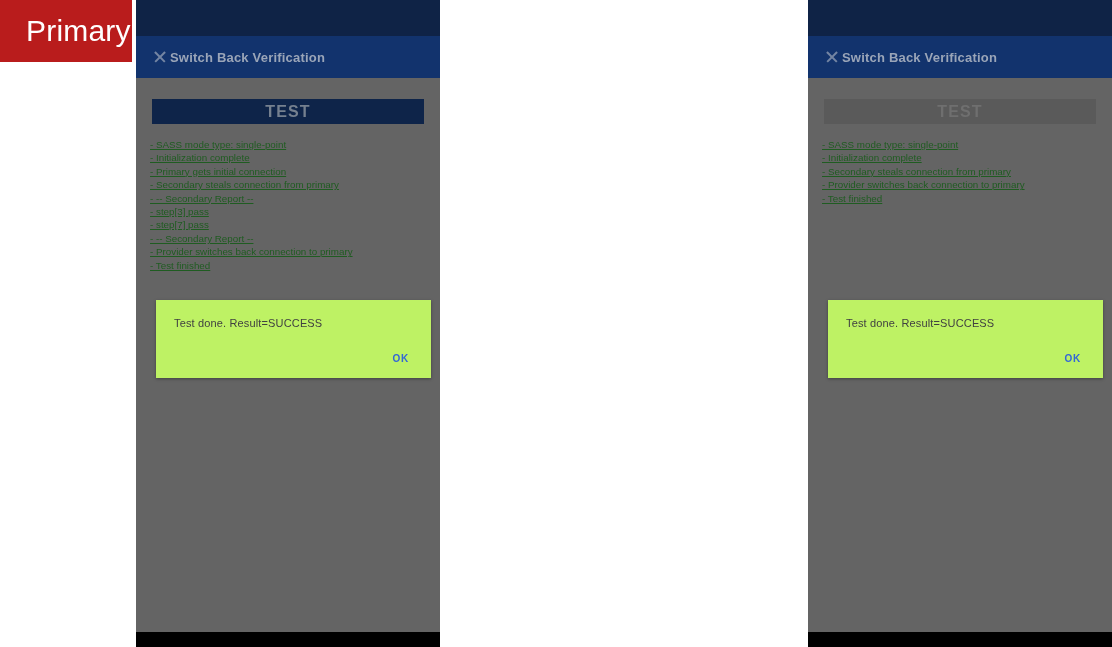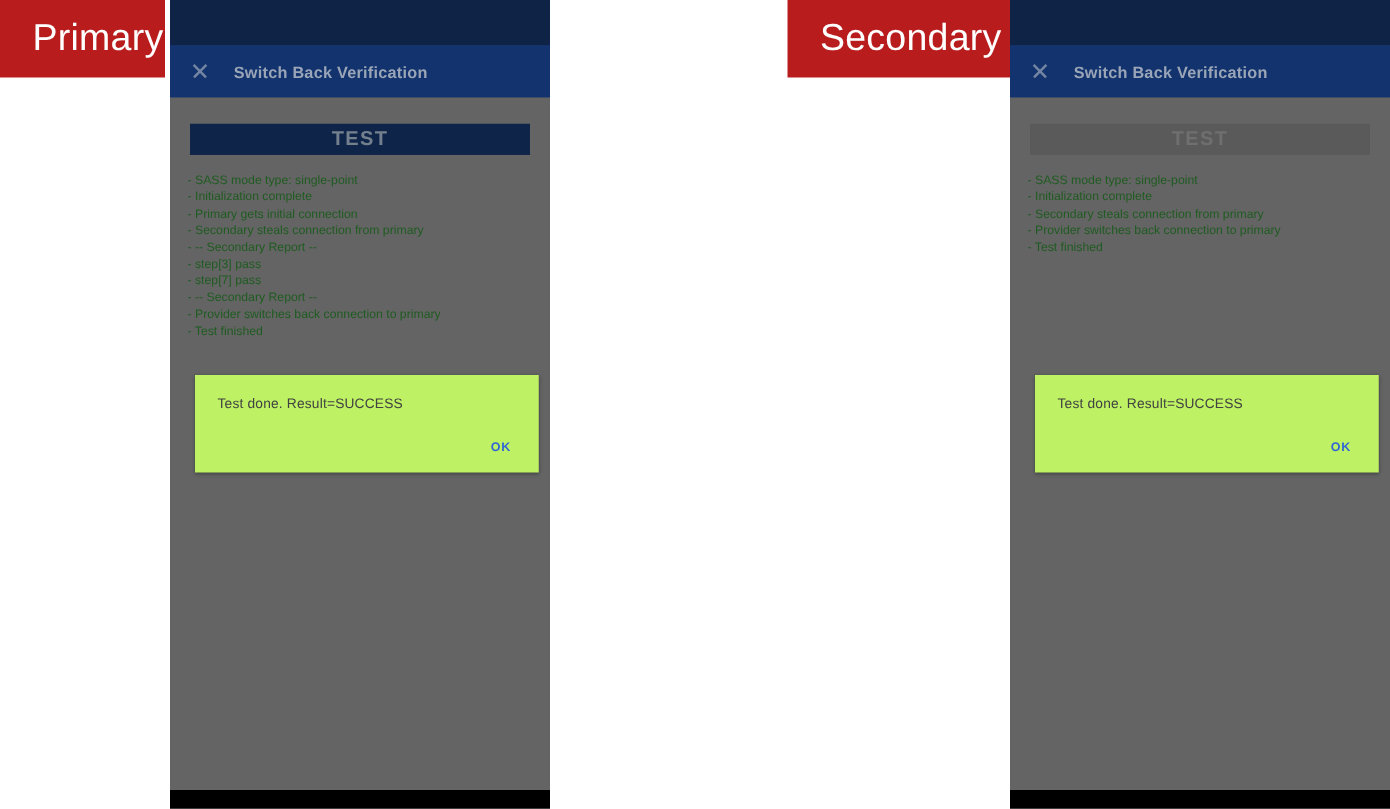--- a/index.html
+++ b/index.html
@@ -148,9 +148,6 @@
     <div class="nav-bar"></div>
   </div>
 
-  <div class="caption-band" id="caption-secondary">
-    <span class="caption-text">Secondary</span>
-  </div>
 
   <div class="phone" id="phone-secondary">
     <div class="status-bar"></div>

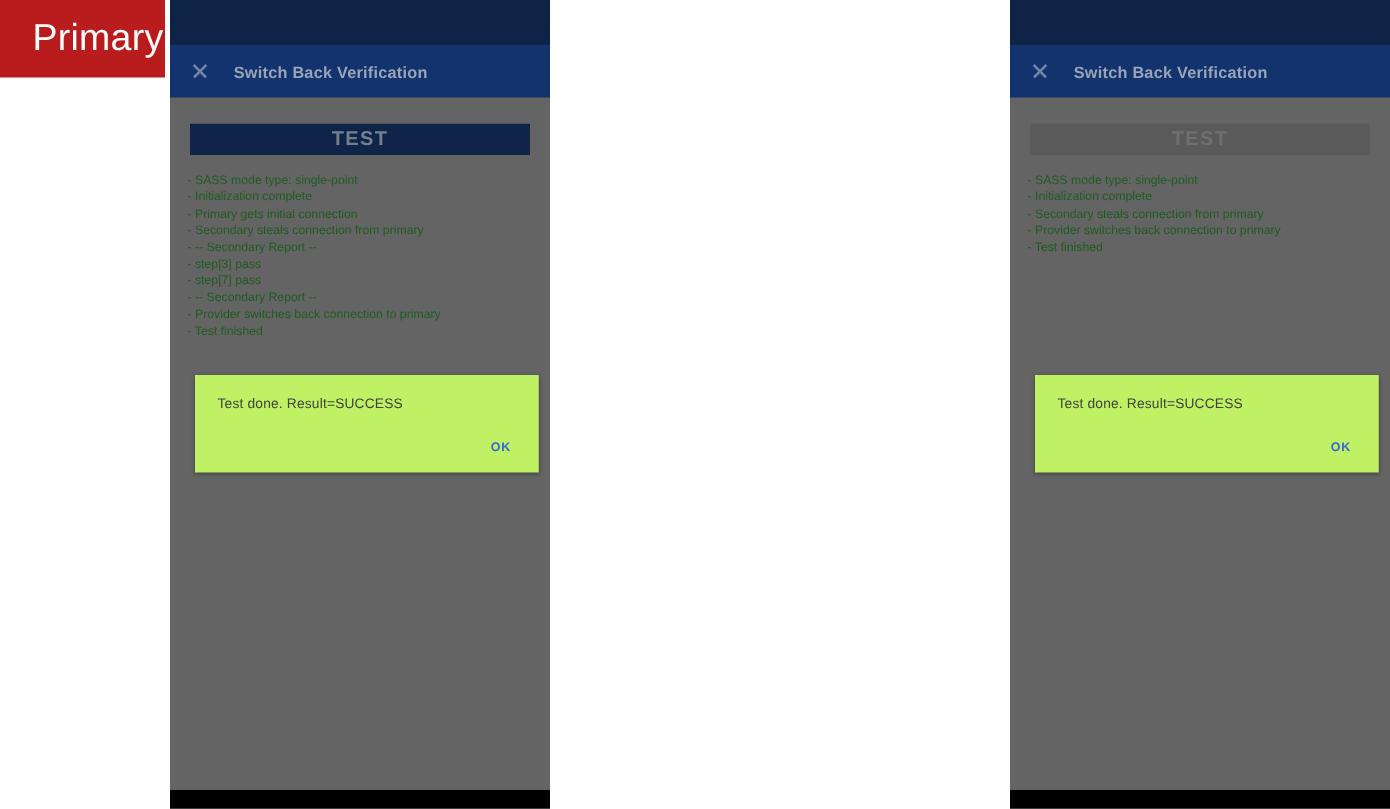--- a/index.html
+++ b/index.html
@@ -54,7 +54,7 @@
   .close-icon::before{transform:rotate(45deg);}
   .close-icon::after{transform:rotate(-45deg);}
   .app-title{
-    margin-left:20px;color:#9aa5b8;
+    margin-left:3px;color:#9aa5b8;
     font-size:13px;font-weight:700;letter-spacing:.2px;
     white-space:nowrap;
   }

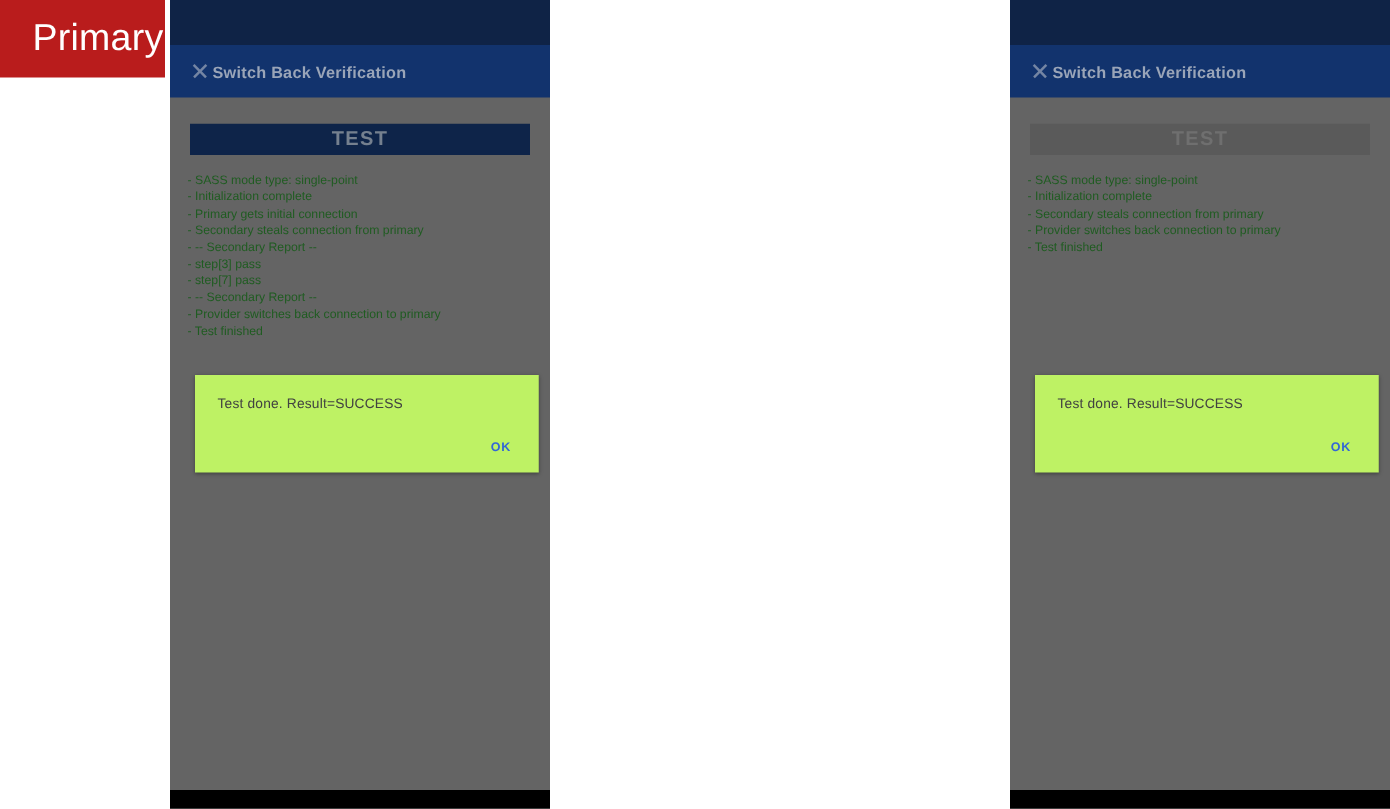--- a/index.html
+++ b/index.html
@@ -77,7 +77,7 @@
     font-size:9.8px;line-height:13.4px;
     color:#1f5c21;white-space:nowrap;
   }
-  .log-line{display:block;}
+  .log-line{display:block;text-decoration:underline;}
 
   
   .dialog{

